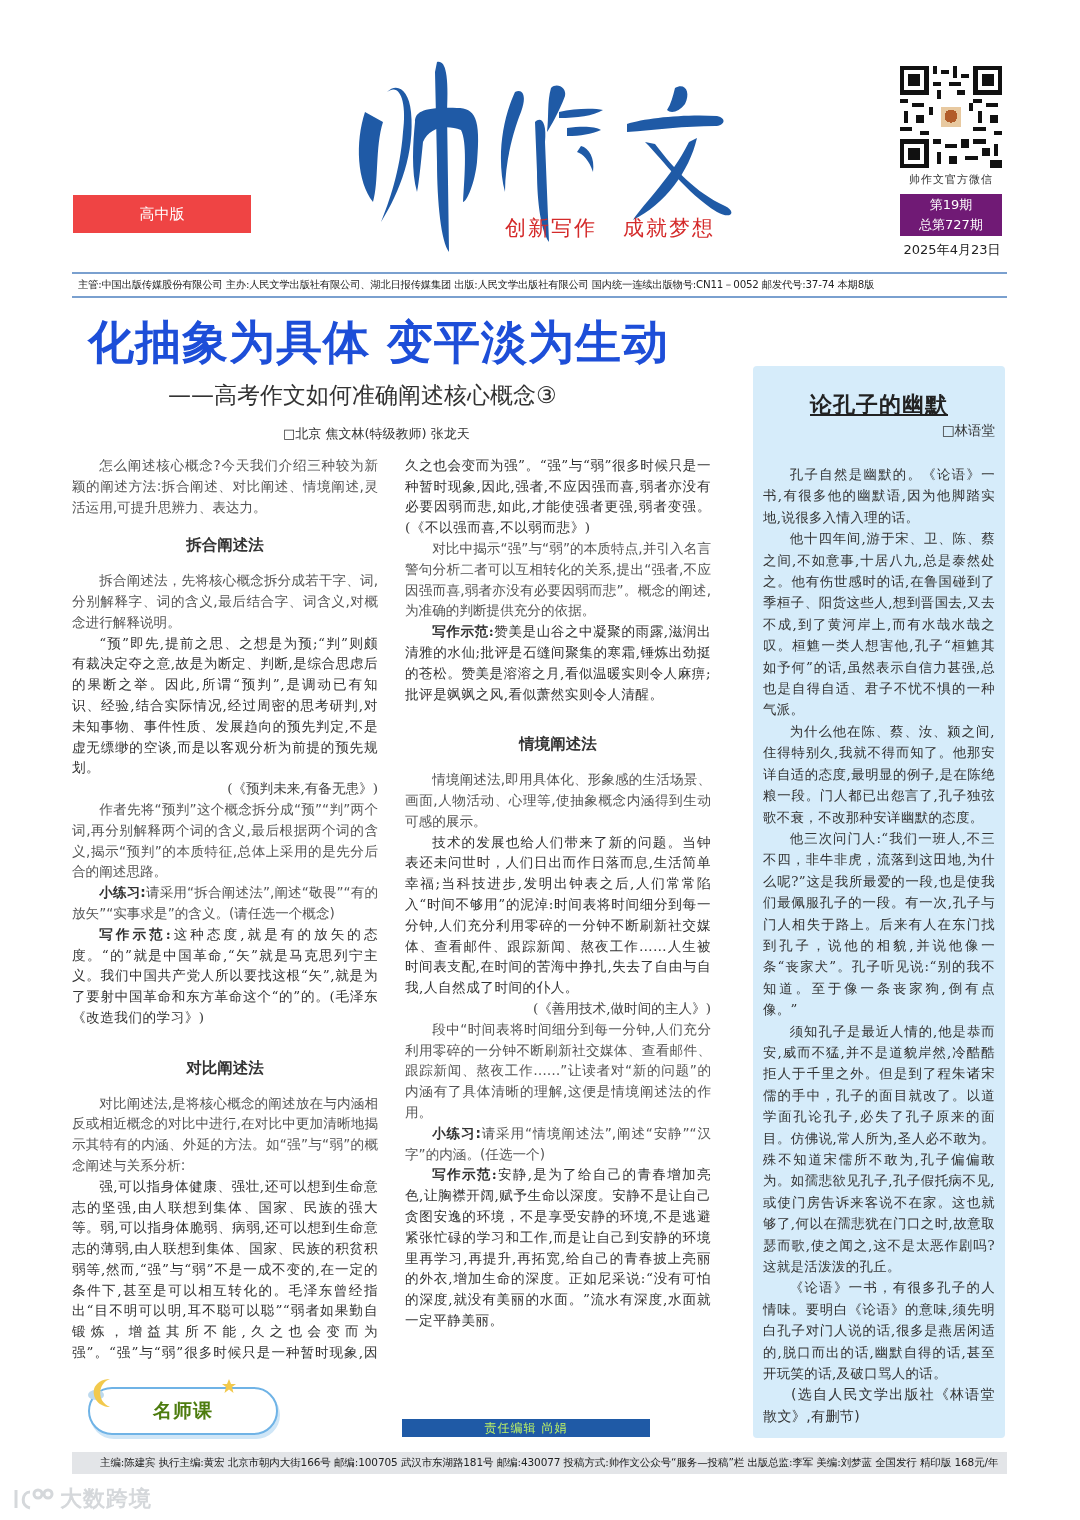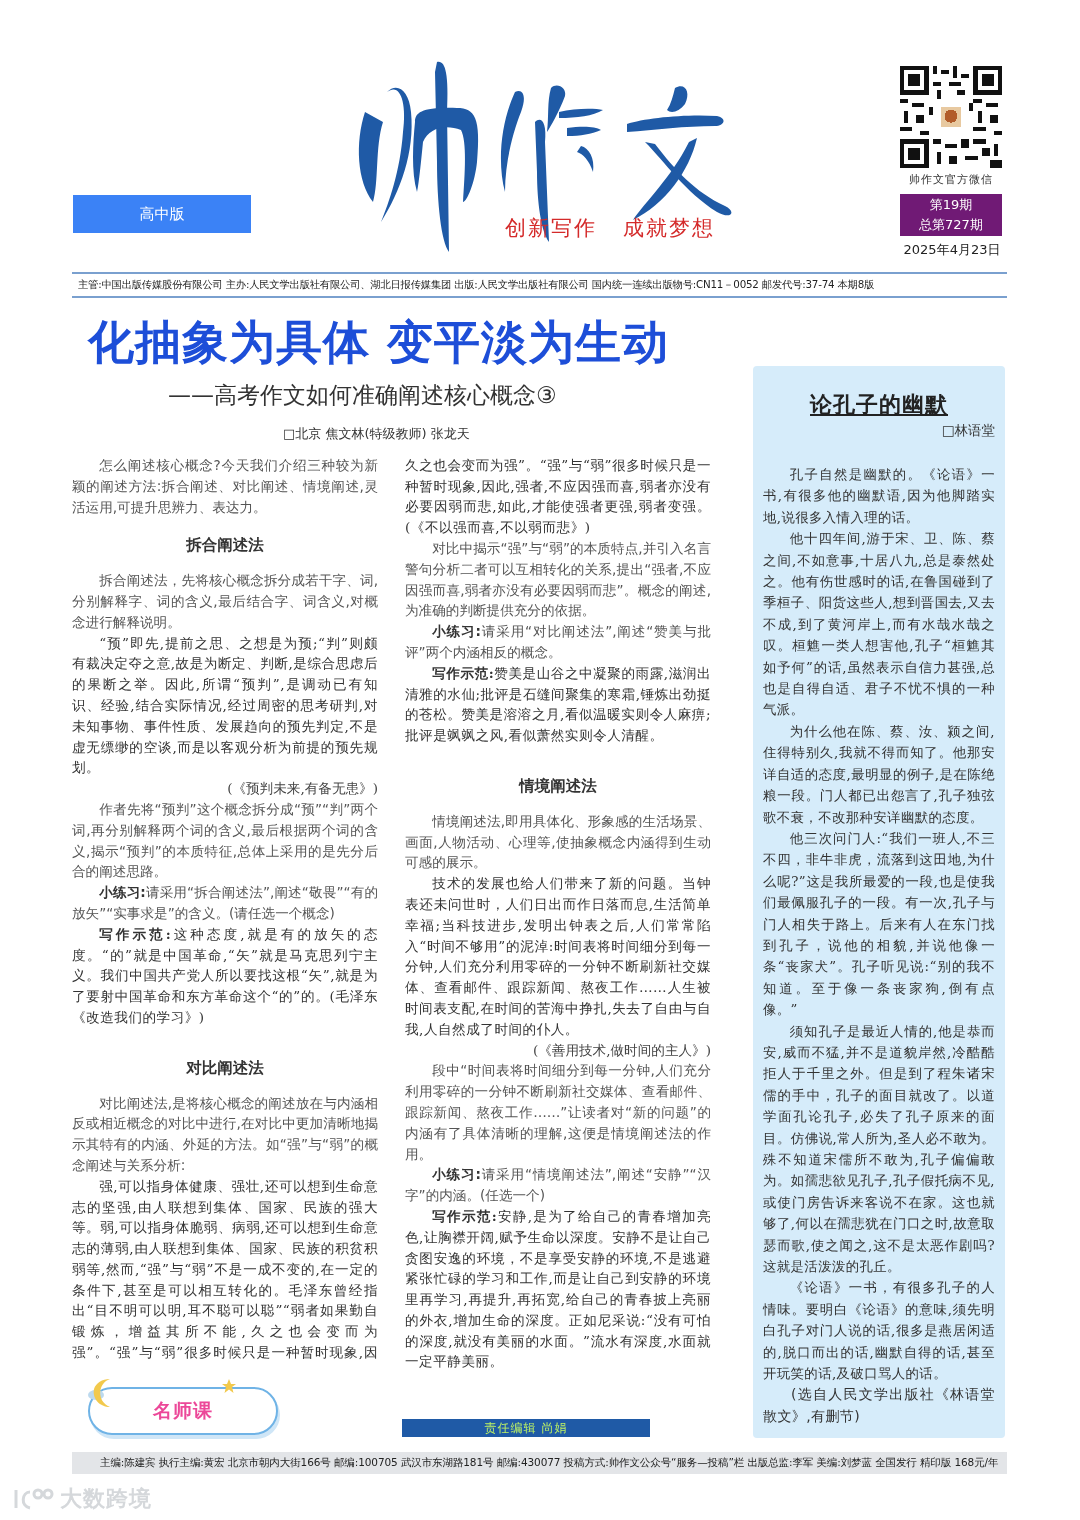--- a/index.html
+++ b/index.html
@@ -7,7 +7,7 @@
   body { position: relative; font-family: "DejaVu Sans", "Liberation Sans", sans-serif; color: #2b2b2b; }
 
   
-  .edition-tag { position: absolute; left: 73px; top: 195px; width: 178px; height: 38px; background: #3b82f6; color: #fff; font-size: 15px; display: flex; align-items: center; justify-content: center; }
+  .edition-tag { position: absolute; left: 73px; top: 195px; width: 178px; height: 38px; background: #ef4444; color: #fff; font-size: 15px; display: flex; align-items: center; justify-content: center; }
   .logo { position: absolute; left: 345px; top: 52px; width: 400px; height: 200px; }
   .slogan { position: absolute; left: 505px; top: 214px; font-size: 21px; color: #d42a2a; letter-spacing: 2px; font-family: "DejaVu Sans", sans-serif; }
   .slogan span { margin-right: 26px; }

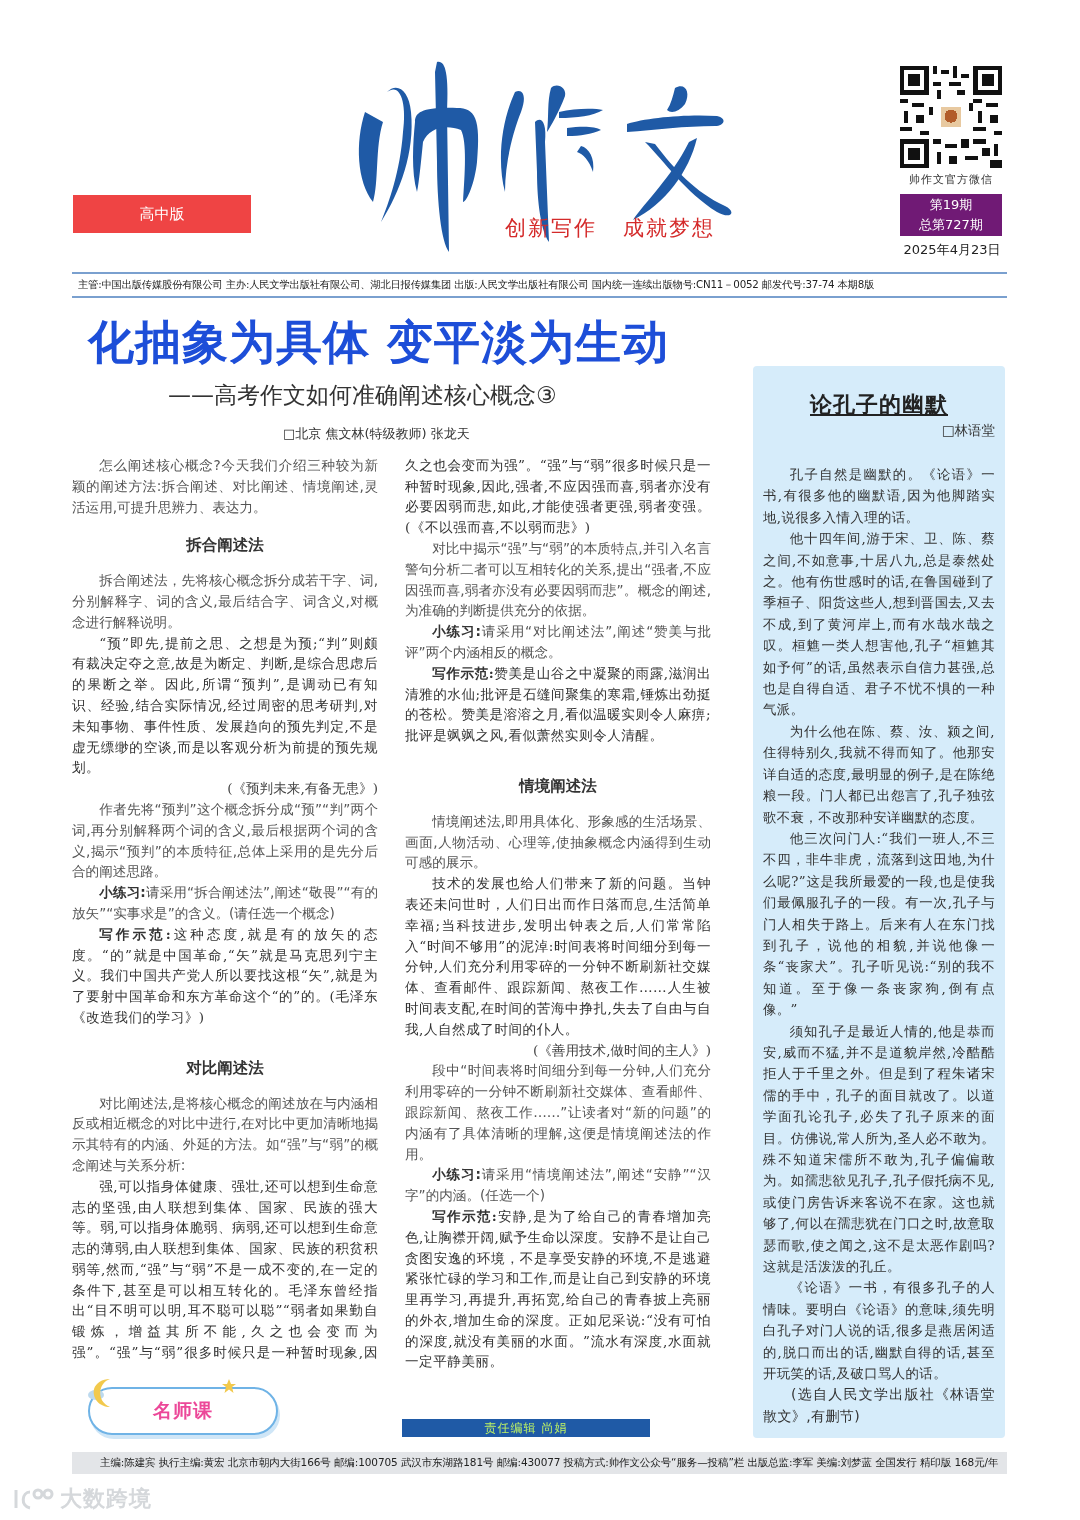--- a/index.html
+++ b/index.html
@@ -171,7 +171,6 @@
     <p class="serif" style="text-indent:0;position:absolute;bottom:0;left:0;right:0">久之也会变而为强”。“强”与“弱”很多时候只是一种暂时现象,因此,强者,不应因强而喜,弱者亦没有必要因弱而悲,如此,才能使强者更强,弱者变强。(《不以强而喜,不以弱而悲》)</p>
   </div>
   <p class="sans">对比中揭示“强”与“弱”的本质特点,并引入名言警句分析二者可以互相转化的关系,提出“强者,不应因强而喜,弱者亦没有必要因弱而悲”。概念的阐述,为准确的判断提供充分的依据。</p>
-  <p class="sans"><b class="lbl">小练习:</b><span>请采用“对比阐述法”,阐述“赞美与批评”两个内涵相反的概念。</span></p>
   <p class="serif"><b class="lbl">写作示范:</b><span>赞美是山谷之中凝聚的雨露,滋润出清雅的水仙;批评是石缝间聚集的寒霜,锤炼出劲挺的苍松。赞美是溶溶之月,看似温暖实则令人麻痹;批评是飒飒之风,看似萧然实则令人清醒。</span></p>
   <div class="h" style="margin-top:30px">情境阐述法</div>
   <p class="sans">情境阐述法,即用具体化、形象感的生活场景、画面,人物活动、心理等,使抽象概念内涵得到生动可感的展示。</p>

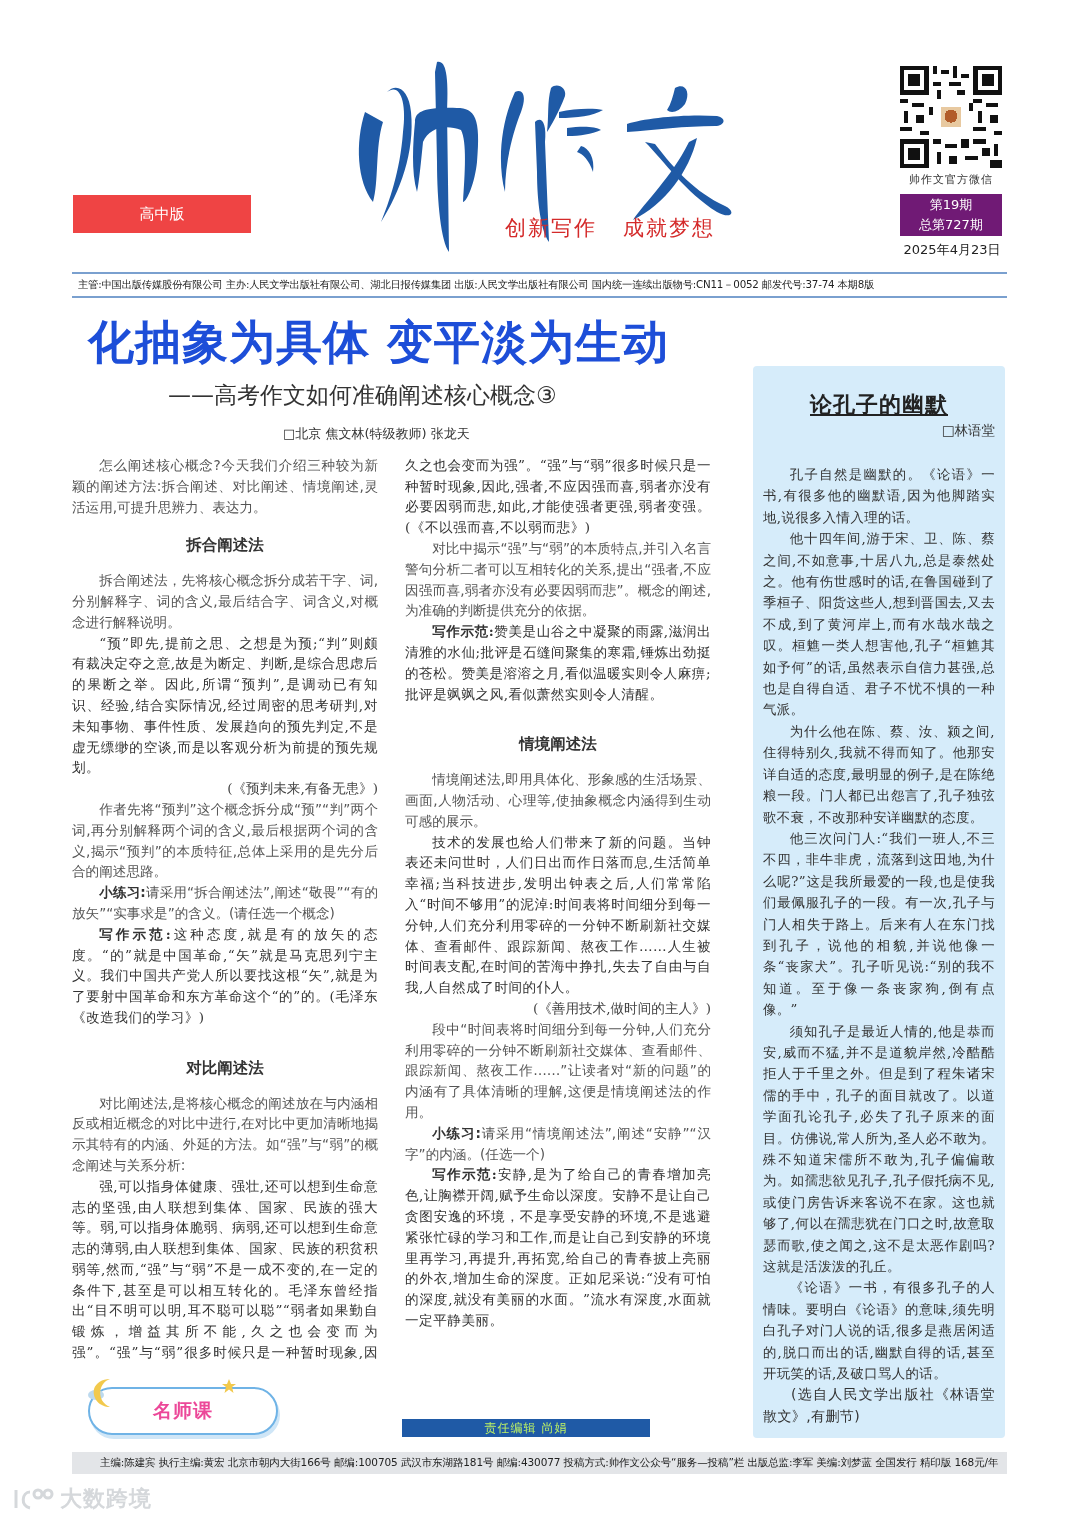--- a/index.html
+++ b/index.html
@@ -45,7 +45,7 @@
 
   
   .badge { position: absolute; left: 88px; top: 1387px; width: 190px; height: 48px; border: 2px solid #6fb3e6; border-radius: 24px; background: #fff; box-shadow: 2px 4px 0 #cfe6f7; display: flex; align-items: center; justify-content: center; }
-  .badge-label { font-size: 19px; font-weight: bold; color: #ec4899; letter-spacing: 1px; }
+  .badge-label { font-size: 19px; font-weight: bold; color: #4d7c0f; letter-spacing: 1px; }
   .moon { position: absolute; left: -2px; top: -14px; width: 36px; height: 36px; }
   .star { position: absolute; right: 40px; top: -10px; width: 14px; height: 14px; }
 

